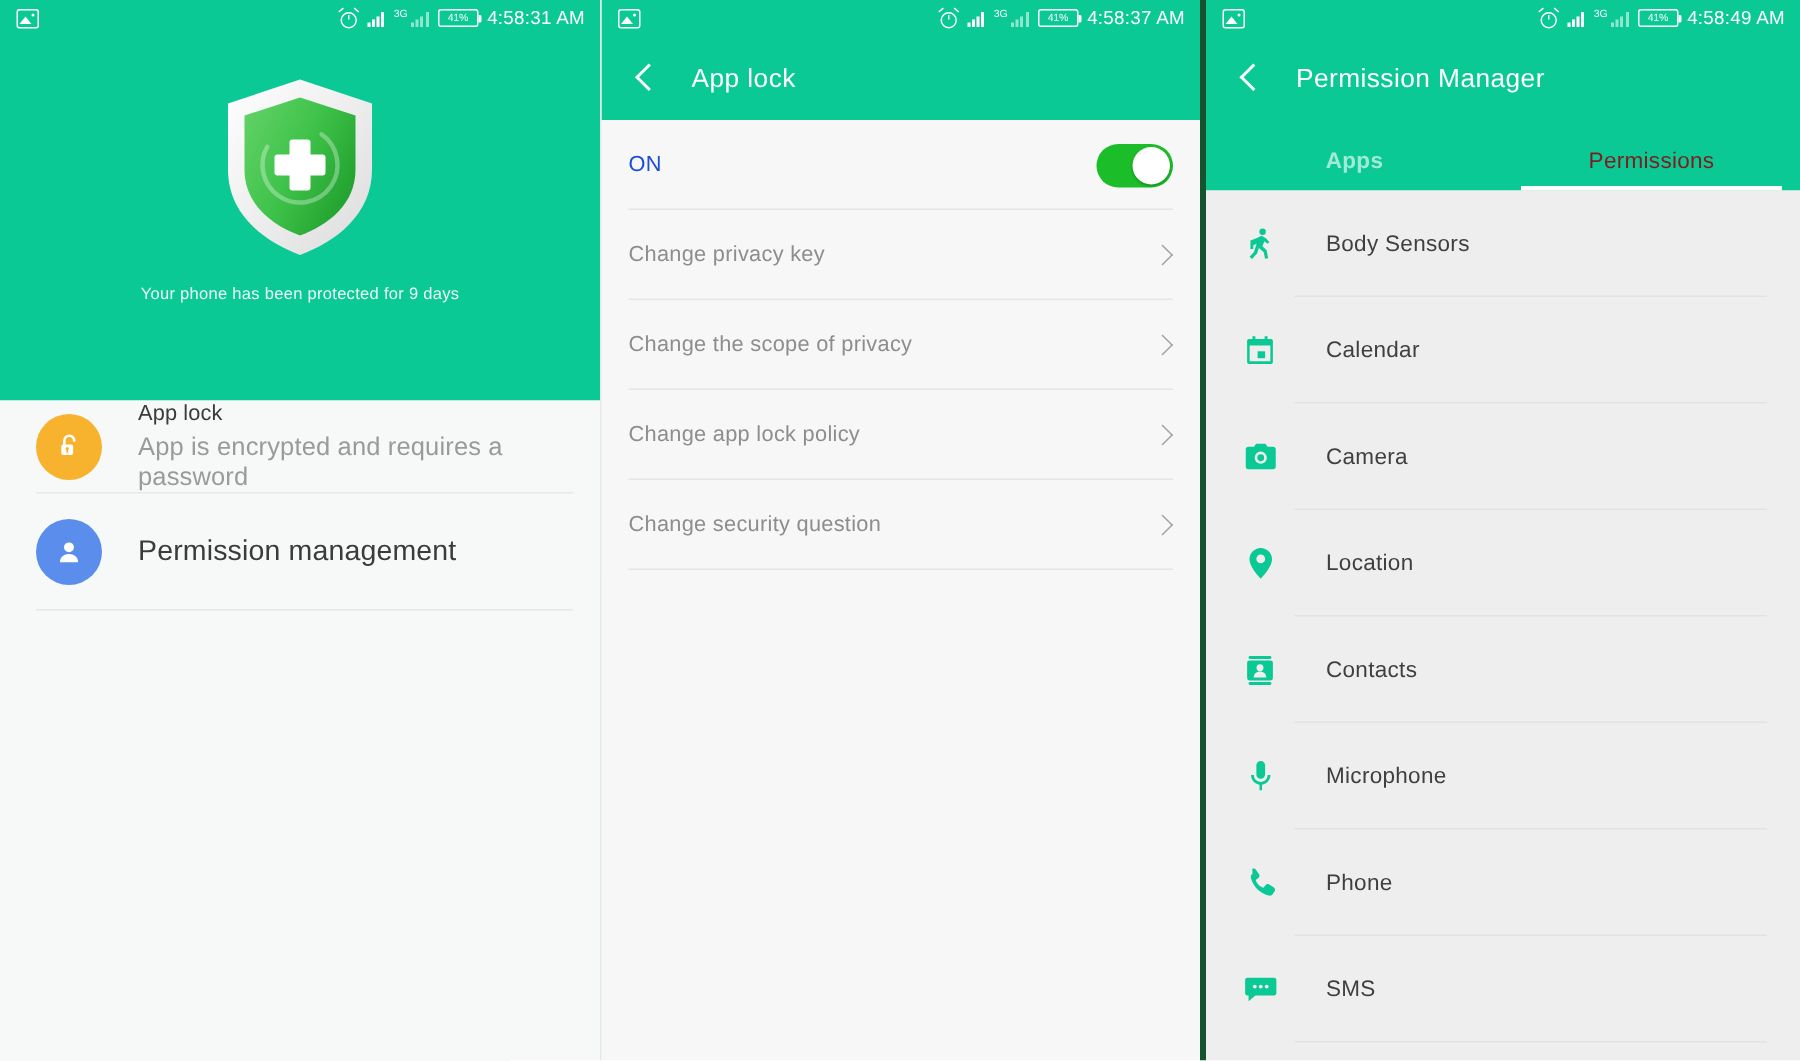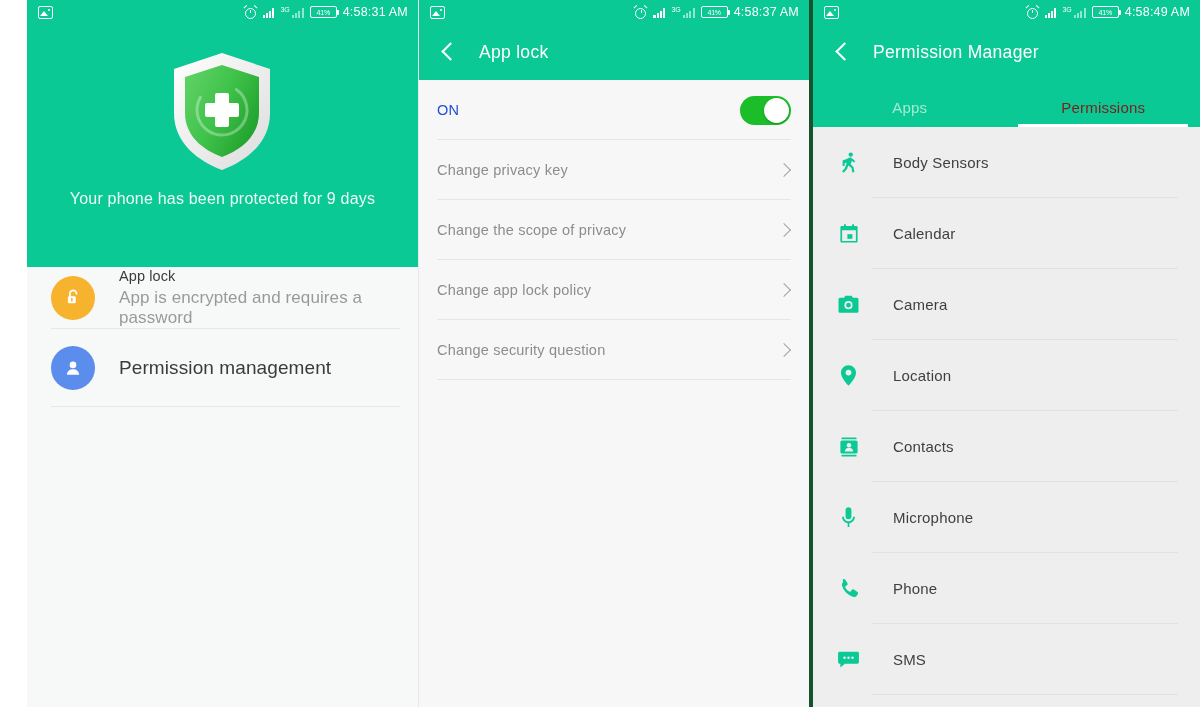--- a/index.html
+++ b/index.html
@@ -8,7 +8,7 @@
     font-family:"Liberation Sans", sans-serif;
     background:#ffffff; overflow:hidden;
   }
-  .screens { display:flex; width:1200px; height:707px;padding-left:27px; }
+  .screens { display:flex; width:1200px; height:707px; }
   .panel { position:relative; height:707px; overflow:hidden; }
   .panel-1 { width:400px; background:#f7f8f8; }
   .panel-2 { width:400px; background:#f7f7f8; border-left:1px solid #e8e8e8; }

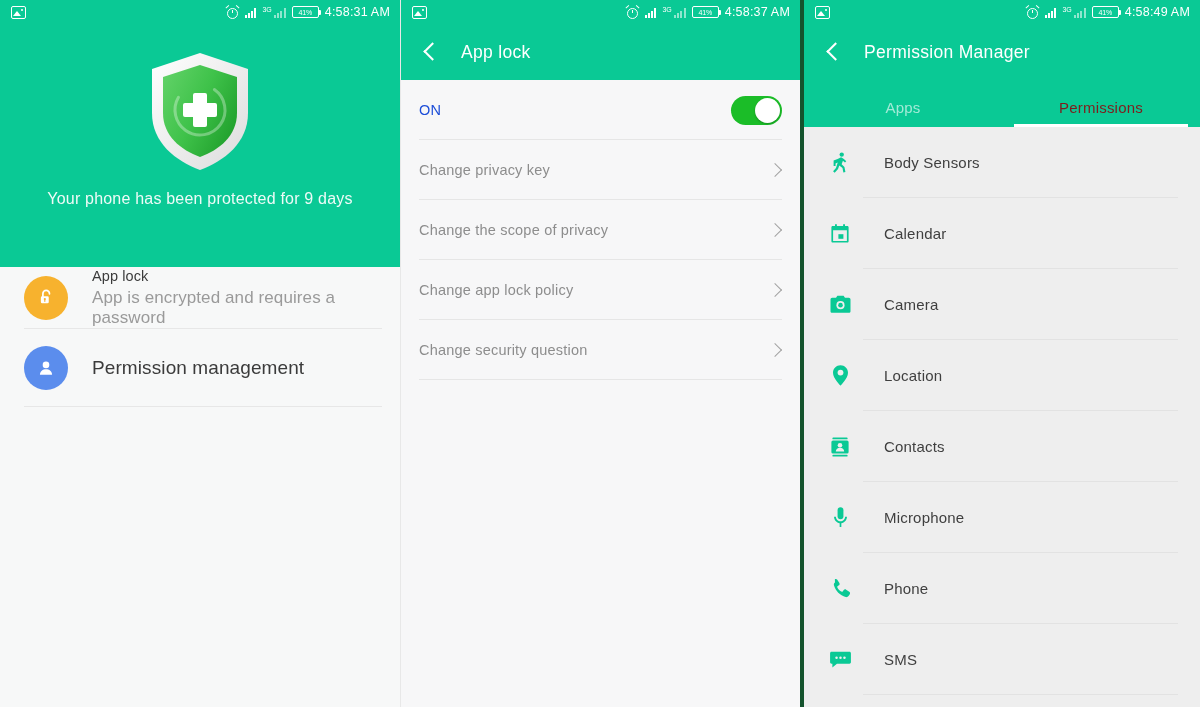--- a/index.html
+++ b/index.html
@@ -109,7 +109,7 @@
   .tab { flex:1; display:flex; align-items:flex-end; justify-content:center;
      position:relative; padding-bottom:11px; }
   .tab-label { font-size:15px; letter-spacing:.2px; }
-  .tab.inactive .tab-label { color:rgba(255,255,255,.62); }
+  .tab.inactive .tab-label { color:rgba(255,255,255,.62);font-weight:bold; }
   .tab.active .tab-label { color:#7f1d1d; }
   .tab.active::after { content:""; position:absolute; left:12px; right:12px;
      bottom:0; height:3px; background:#ffffff; }

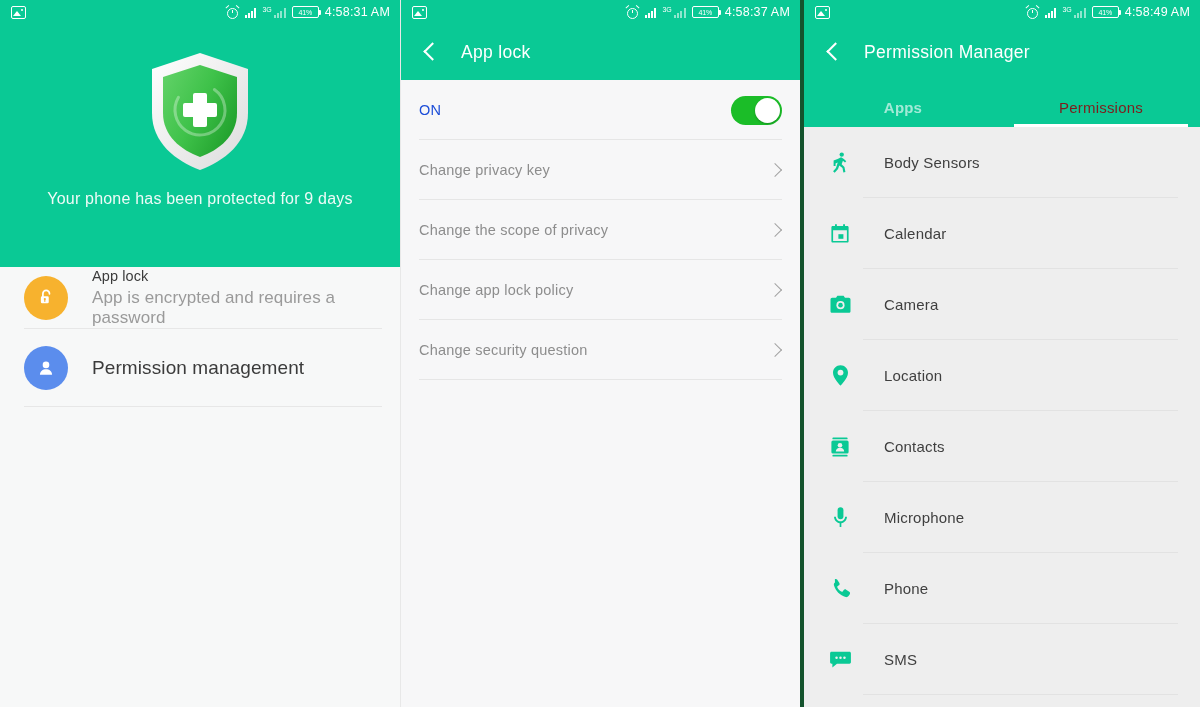--- a/index.html
+++ b/index.html
@@ -61,7 +61,7 @@
     justify-content:flex-start; padding-top:27px;
   }
   .shield-wrap { width:108px; height:122px; position:relative; }
-  .hero-text { margin-top:17px; font-size:16px; color:rgba(255,255,255,.93); letter-spacing:.2px; }
+  .hero-text { margin-top:17px; font-size:11px; color:rgba(255,255,255,.93); letter-spacing:.2px; }
   .list-1 { background:#f7f8f8; }
   .row1 { display:flex; align-items:center; padding:0 0 0 24px; height:60px; position:relative; }
   .row1.tall { height:62px; }

